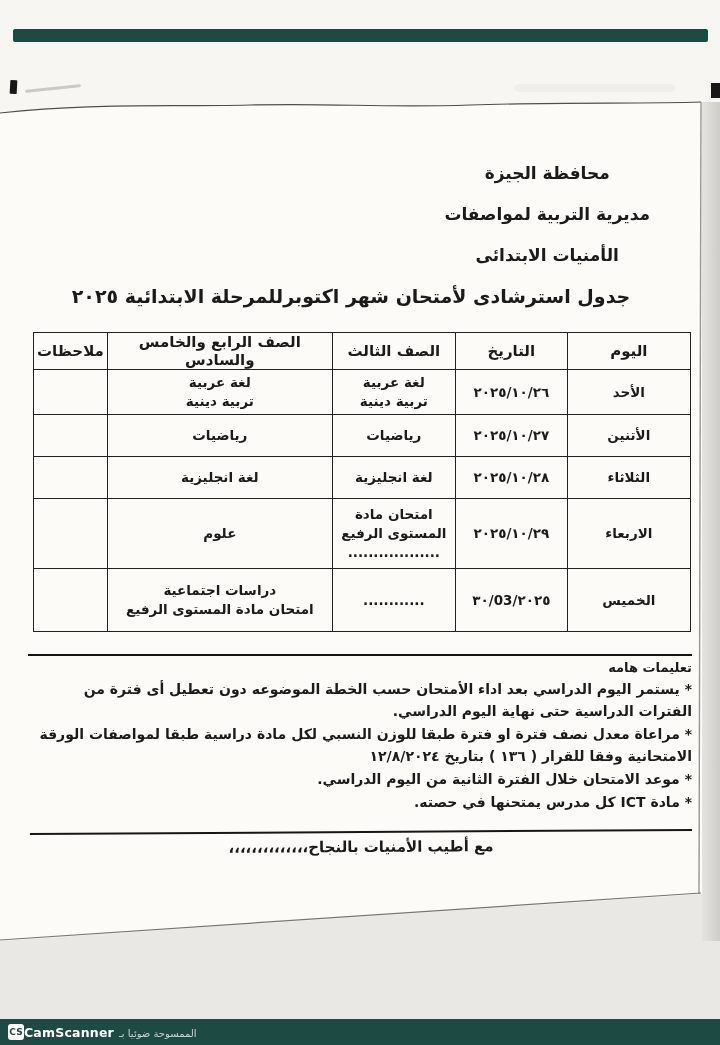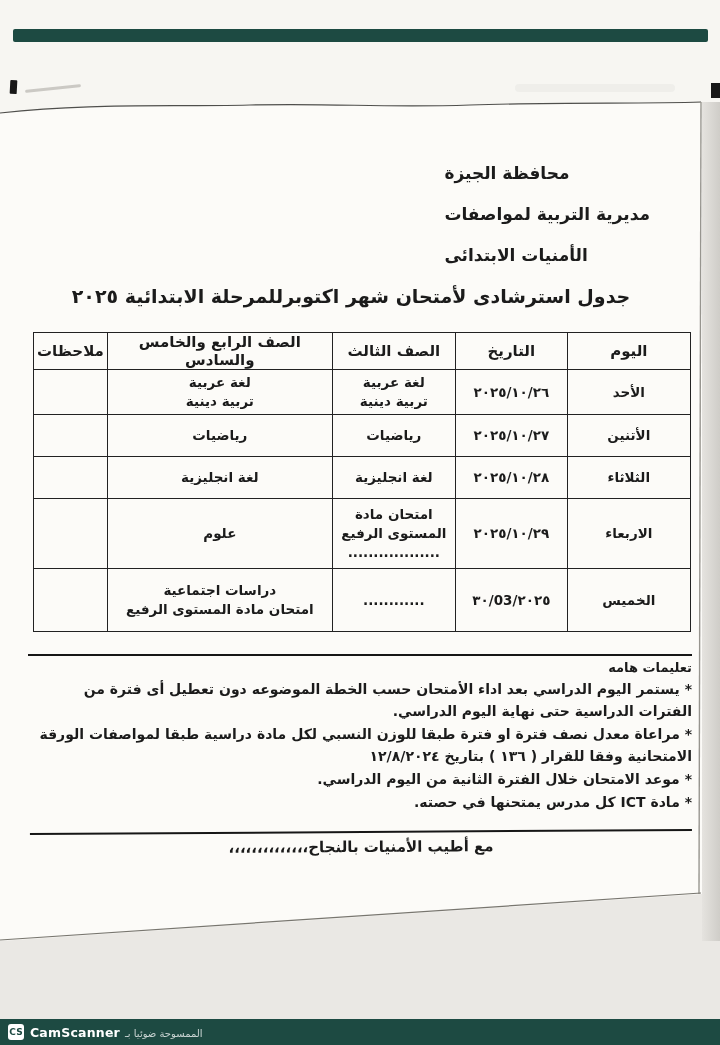--- a/index.html
+++ b/index.html
@@ -17,7 +17,7 @@
   .smudge{position:absolute;left:515px;top:84px;width:160px;height:8px;background:#efeeea;z-index:3;border-radius:4px;}
 
   
-  .letterhead{position:absolute;top:163px;right:70px;text-align:left;direction:rtl;z-index:4;}
+  .letterhead{position:absolute;top:163px;right:70px;text-align:center;direction:rtl;z-index:4;}
   .letterhead .lh-line{font-size:17px;font-weight:700;margin-bottom:21px;letter-spacing:0.2px;}
   .doc-title{position:absolute;top:285px;left:0;width:702px;text-align:center;direction:rtl;
              font-size:19px;font-weight:700;z-index:4;}

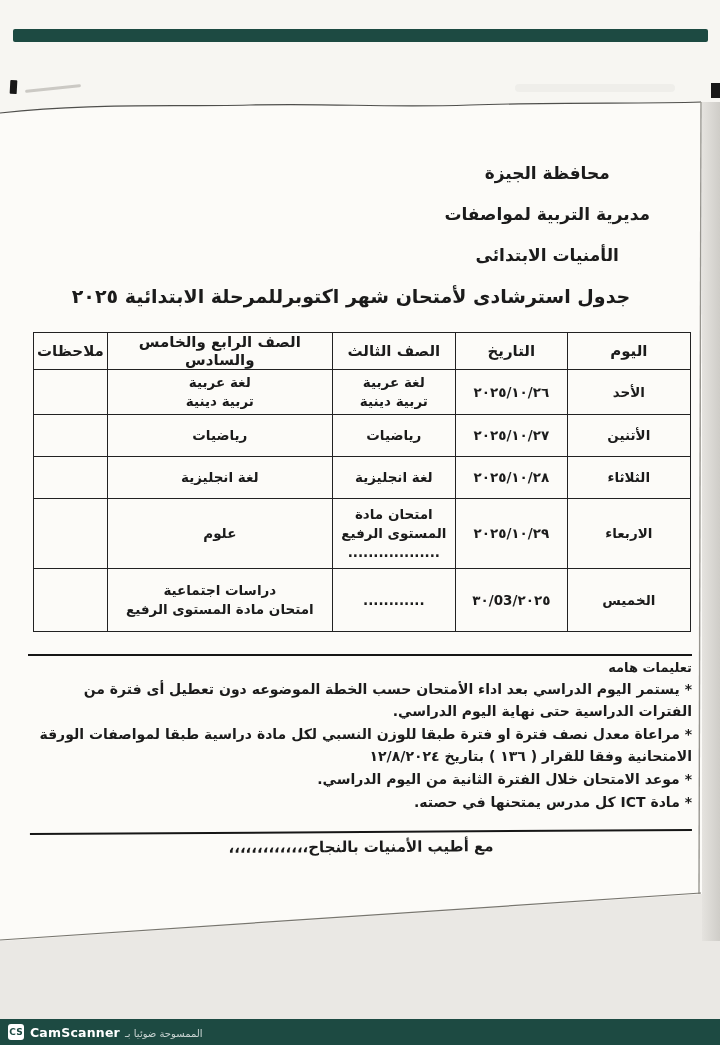--- a/index.html
+++ b/index.html
@@ -49,7 +49,7 @@
 
   
   .footer-bar{position:absolute;left:0;bottom:0;width:720px;height:26px;background:#1d4a42;z-index:6;
-              display:flex;align-items:center;padding-left:8px;box-sizing:border-box;gap:6px;}
+              display:flex;align-items:center;padding-left:8px;box-sizing:border-box;}
   .cs-logo{width:16px;height:16px;background:#ffffff;border-radius:3px;display:flex;align-items:center;justify-content:center;
            font-size:9px;font-weight:700;color:#1d4a42;flex:0 0 auto;}
   .footer-text{direction:rtl;display:inline-flex;align-items:baseline;gap:5px;}

